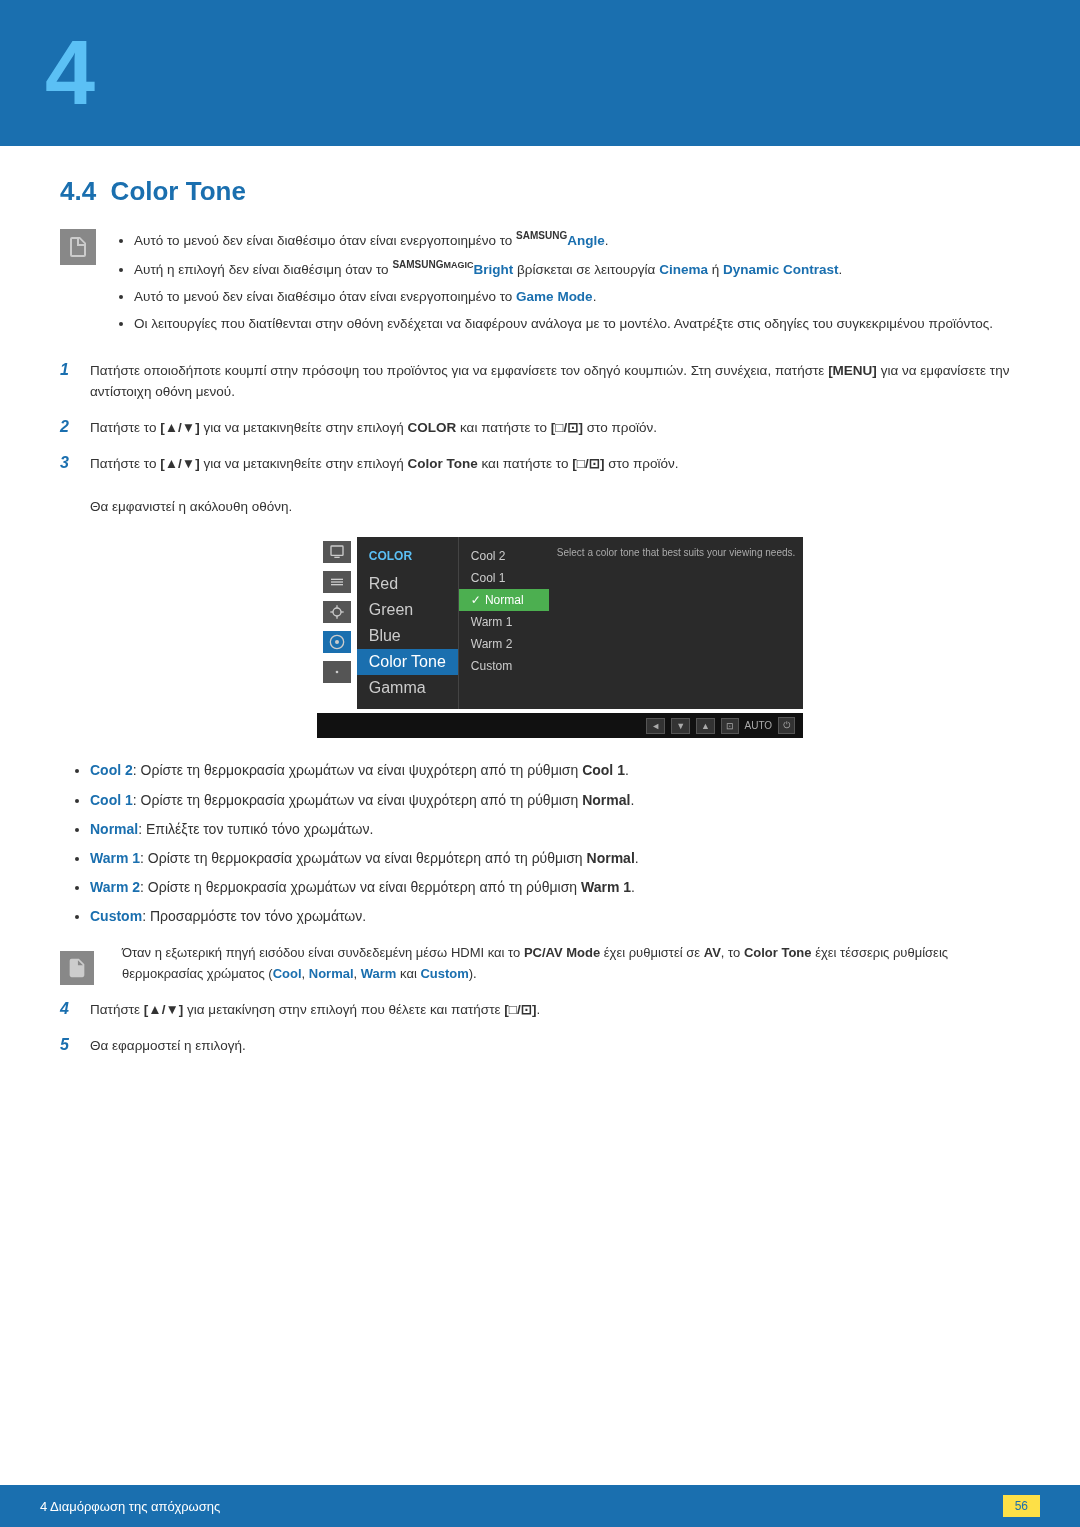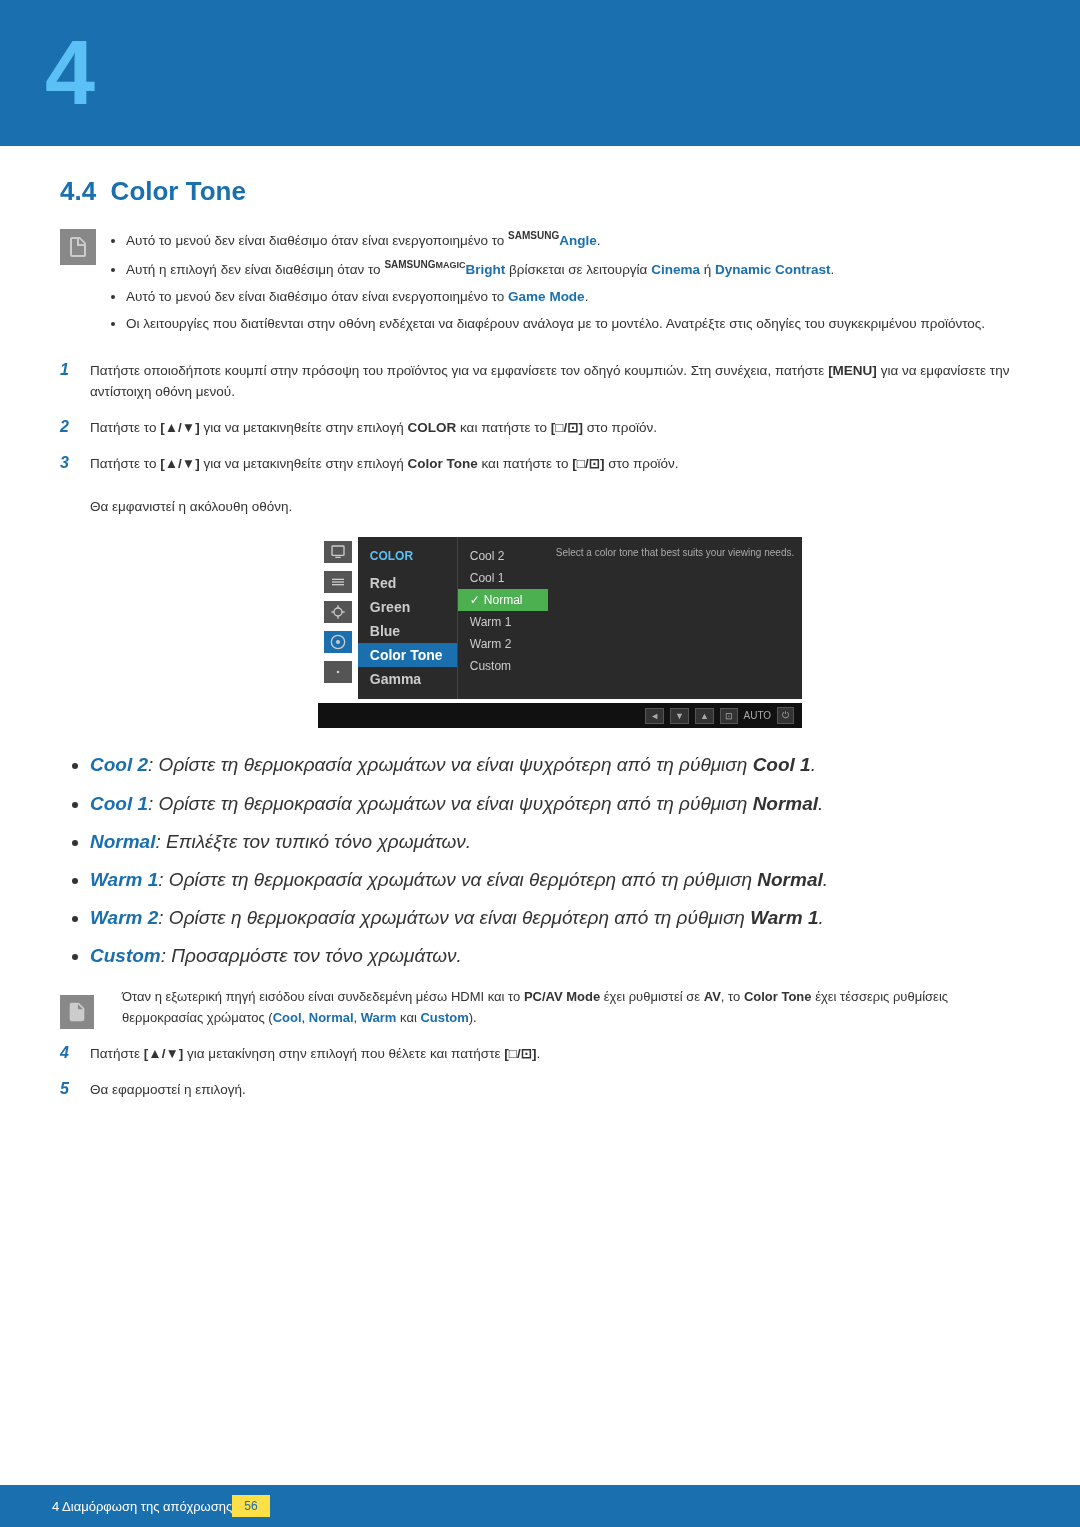--- a/index.html
+++ b/index.html
@@ -62,7 +62,7 @@
       display: flex;
       align-items: flex-start;
       margin-bottom: 20px;
-      gap: 10px;
+      gap: 18px;
     }
     .note-icon {
       width: 36px;

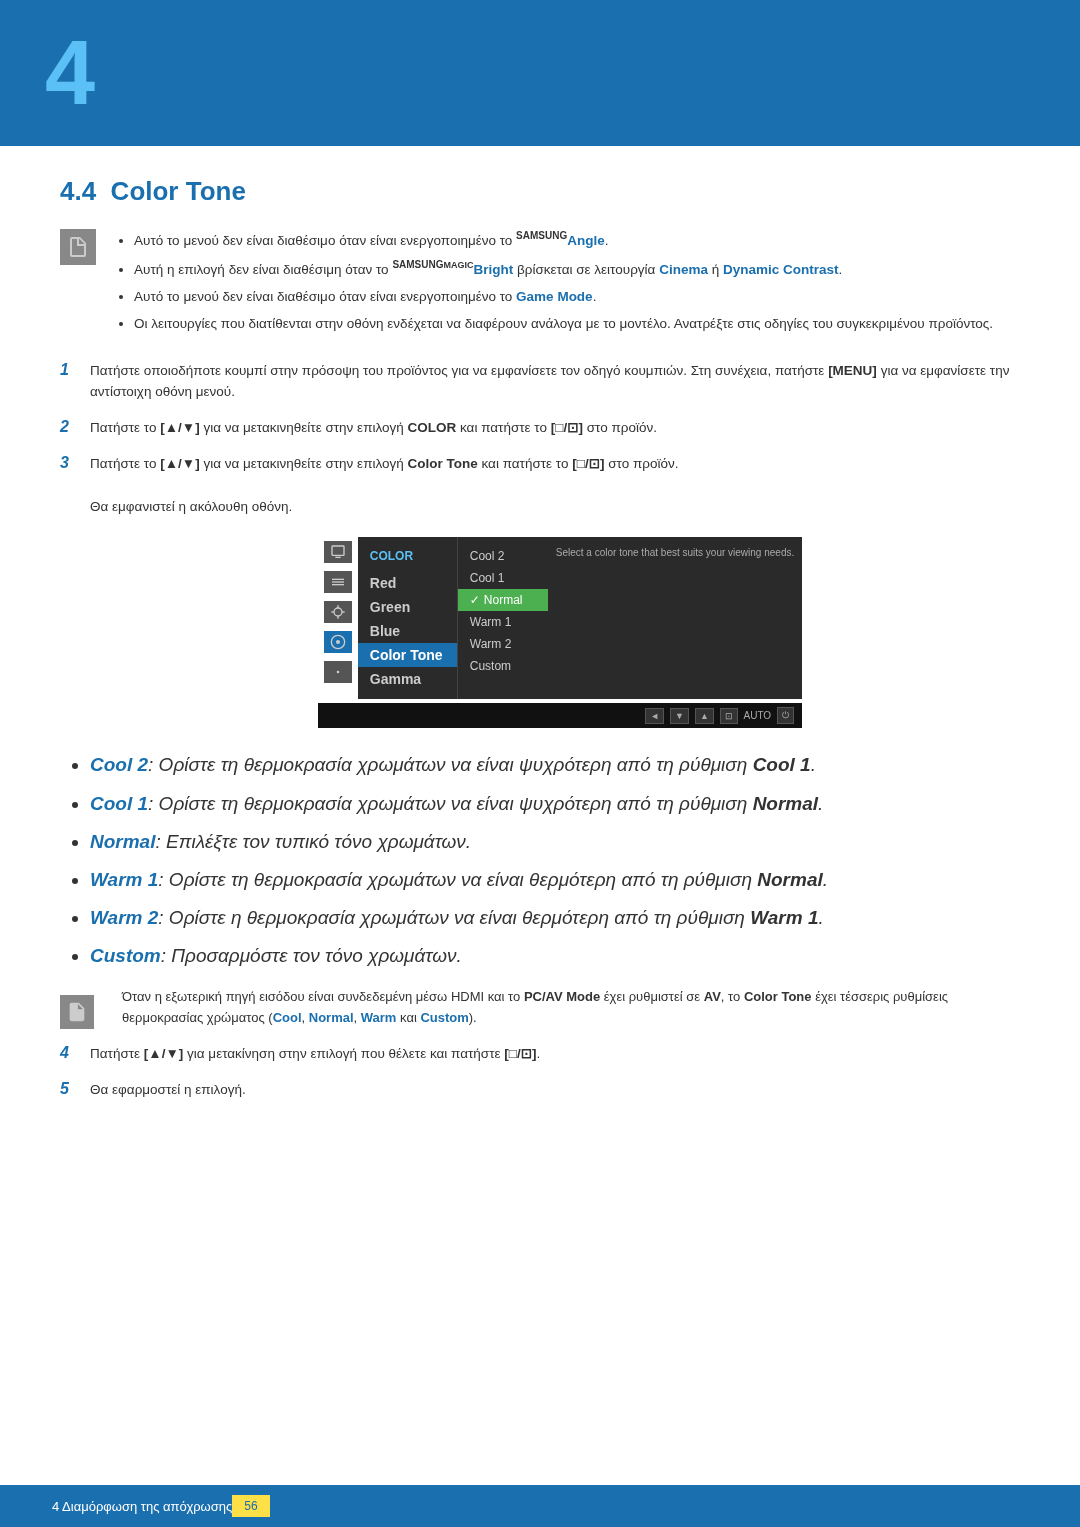--- a/index.html
+++ b/index.html
@@ -174,10 +174,9 @@
     }
     .menu-item {
       color: #ccc;
-      font-size: 14px;
+      font-size: 16px;
       padding: 4px 12px;
       cursor: pointer;
-      font-weight: bold;
     }
     .menu-item.selected {
       background: #1a6faf;

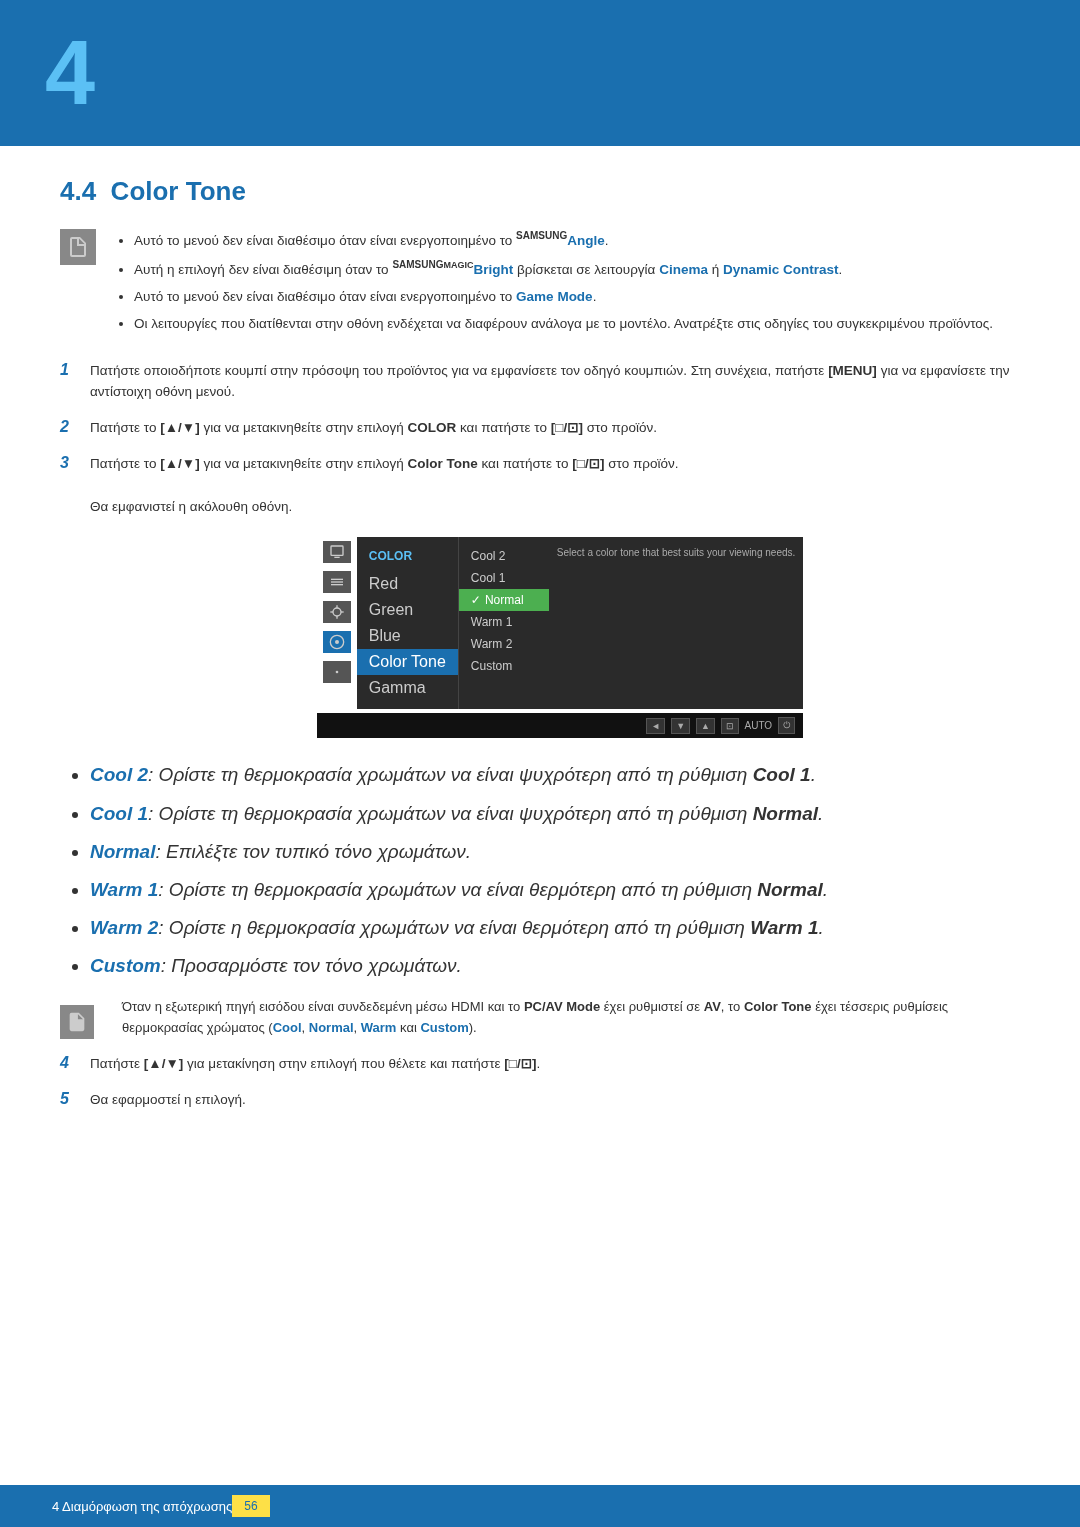--- a/index.html
+++ b/index.html
@@ -245,8 +245,7 @@
     }
     .bullet-list li {
       margin-bottom: 4px;
-      font-size: 19px;
-      font-style: italic;
+      font-size: 14px;
     }
 
     

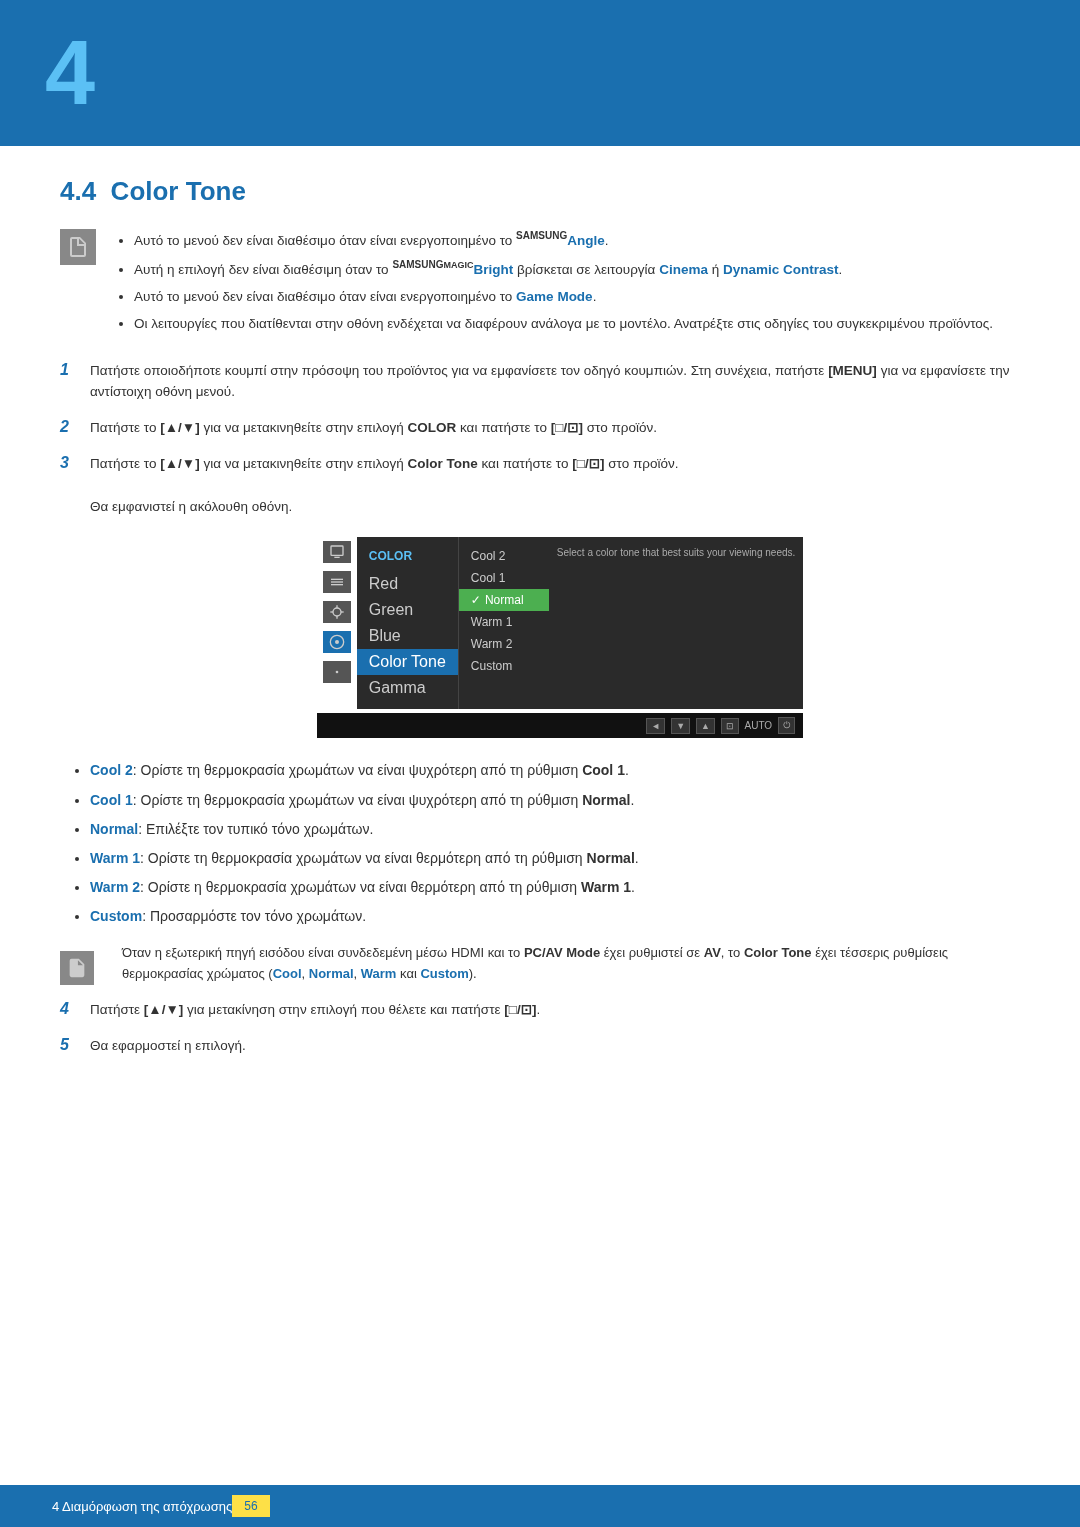--- a/index.html
+++ b/index.html
@@ -275,9 +275,9 @@
       position: fixed;
       bottom: 0;
       width: 1080px;
-      padding: 10px 52px;
-      display: flex;
-      justify-content: flex-start;
+      padding: 10px 40px;
+      display: flex;
+      justify-content: space-between;
       align-items: center;
       color: #fff;
       font-size: 13px;

